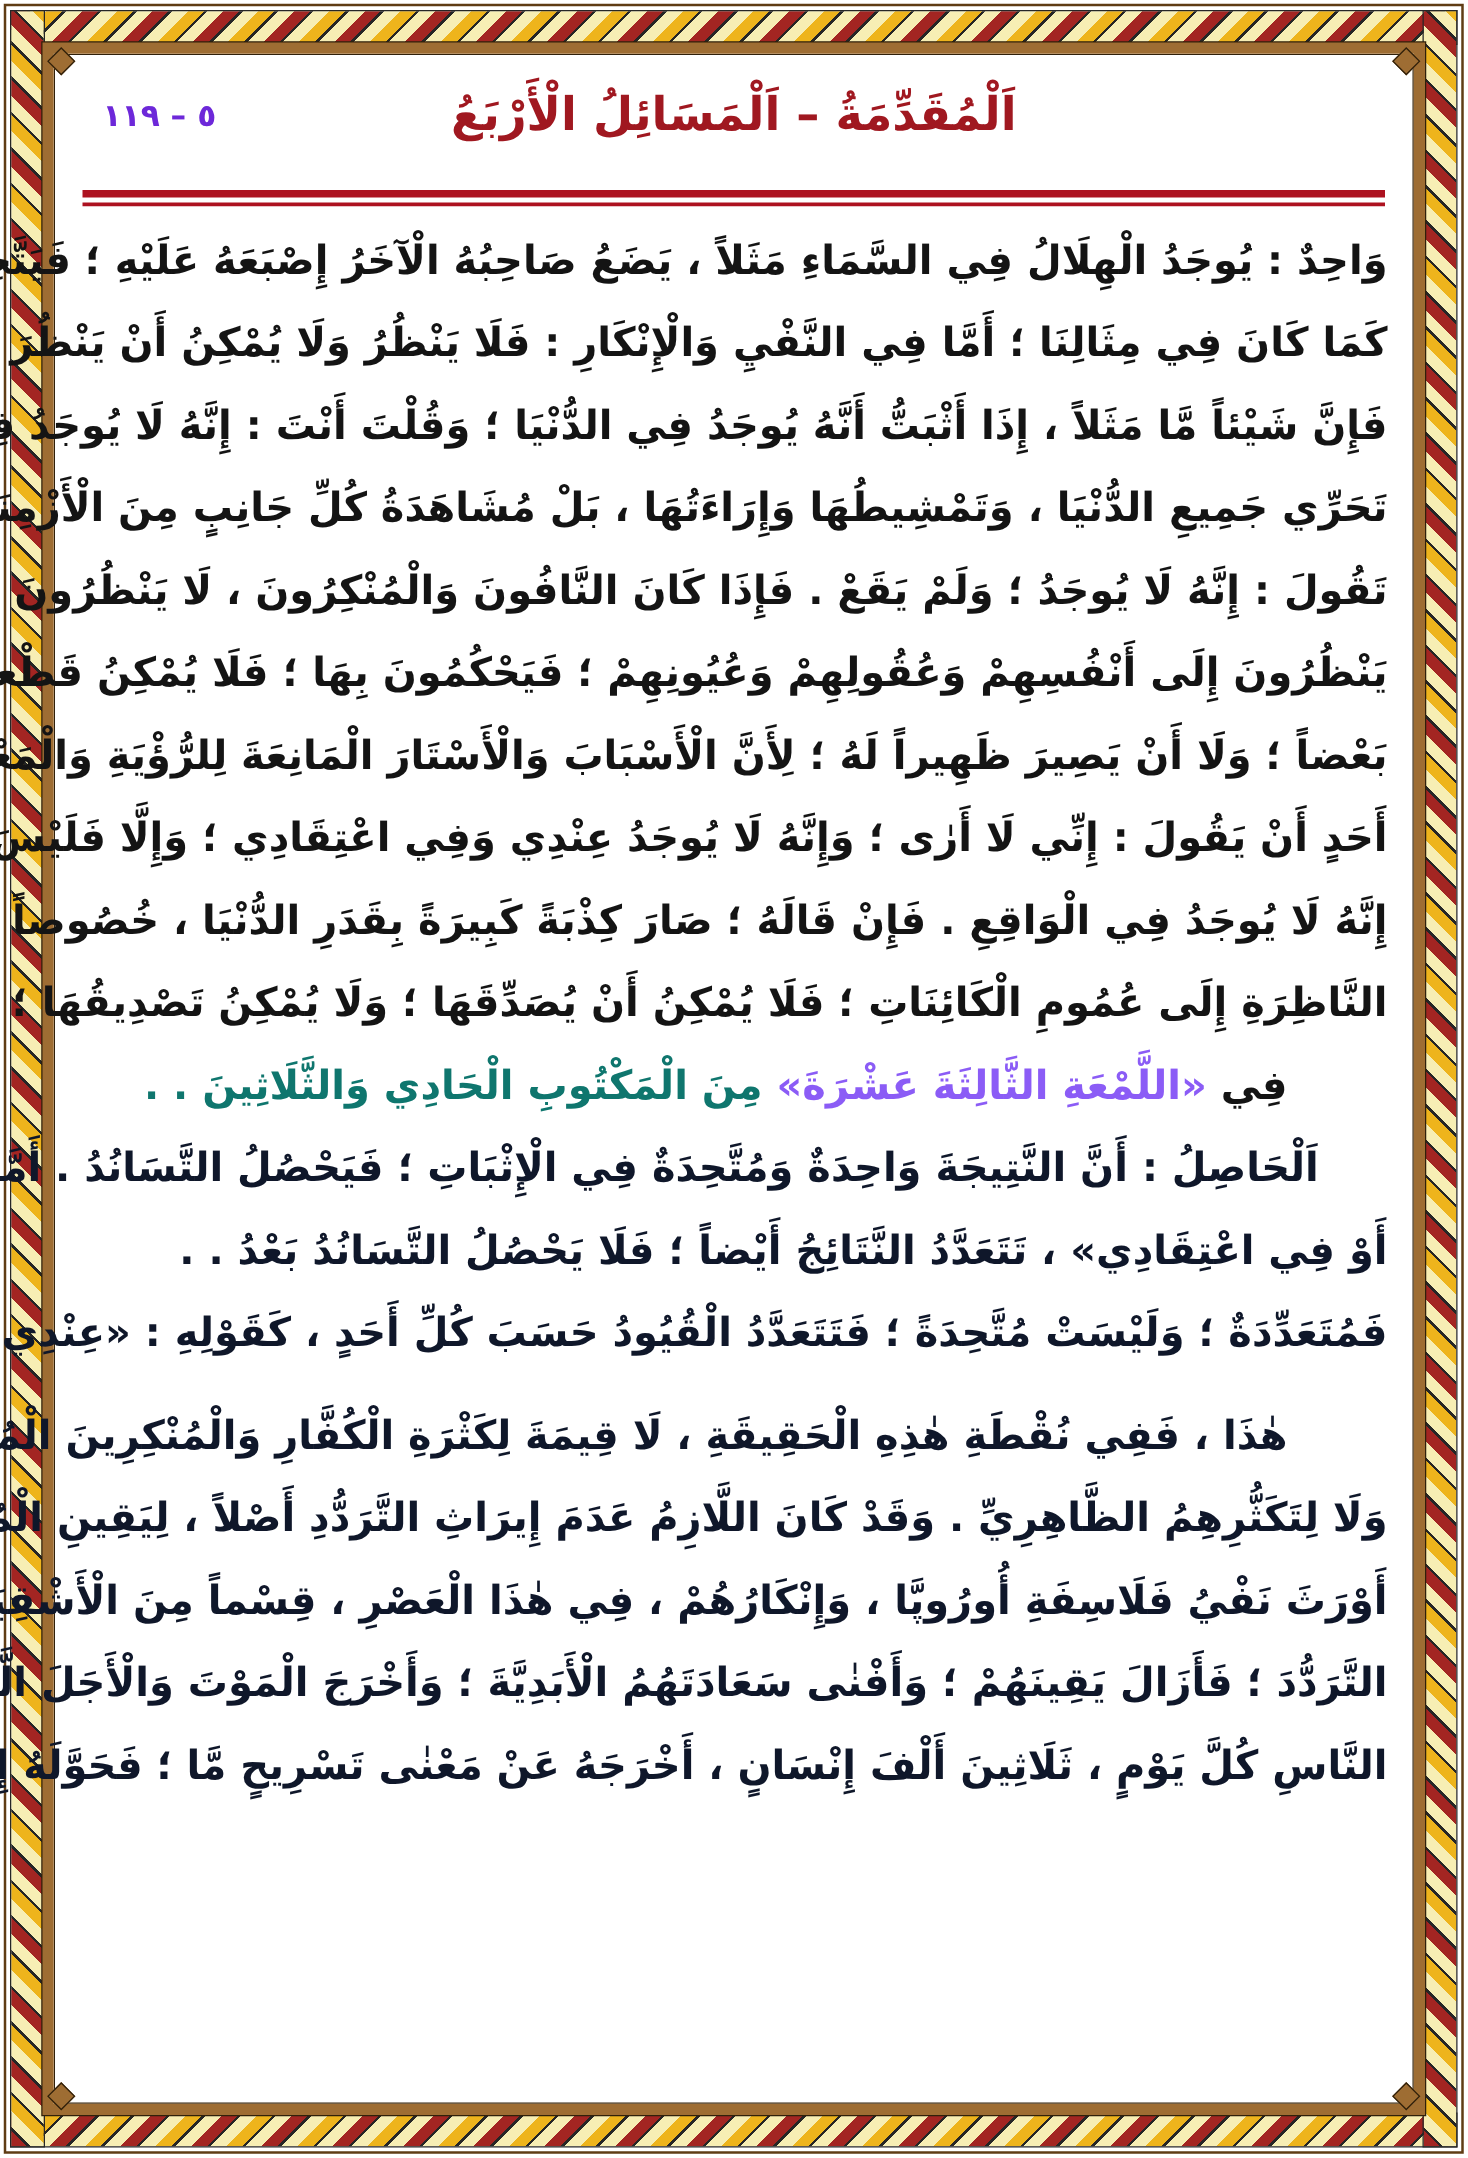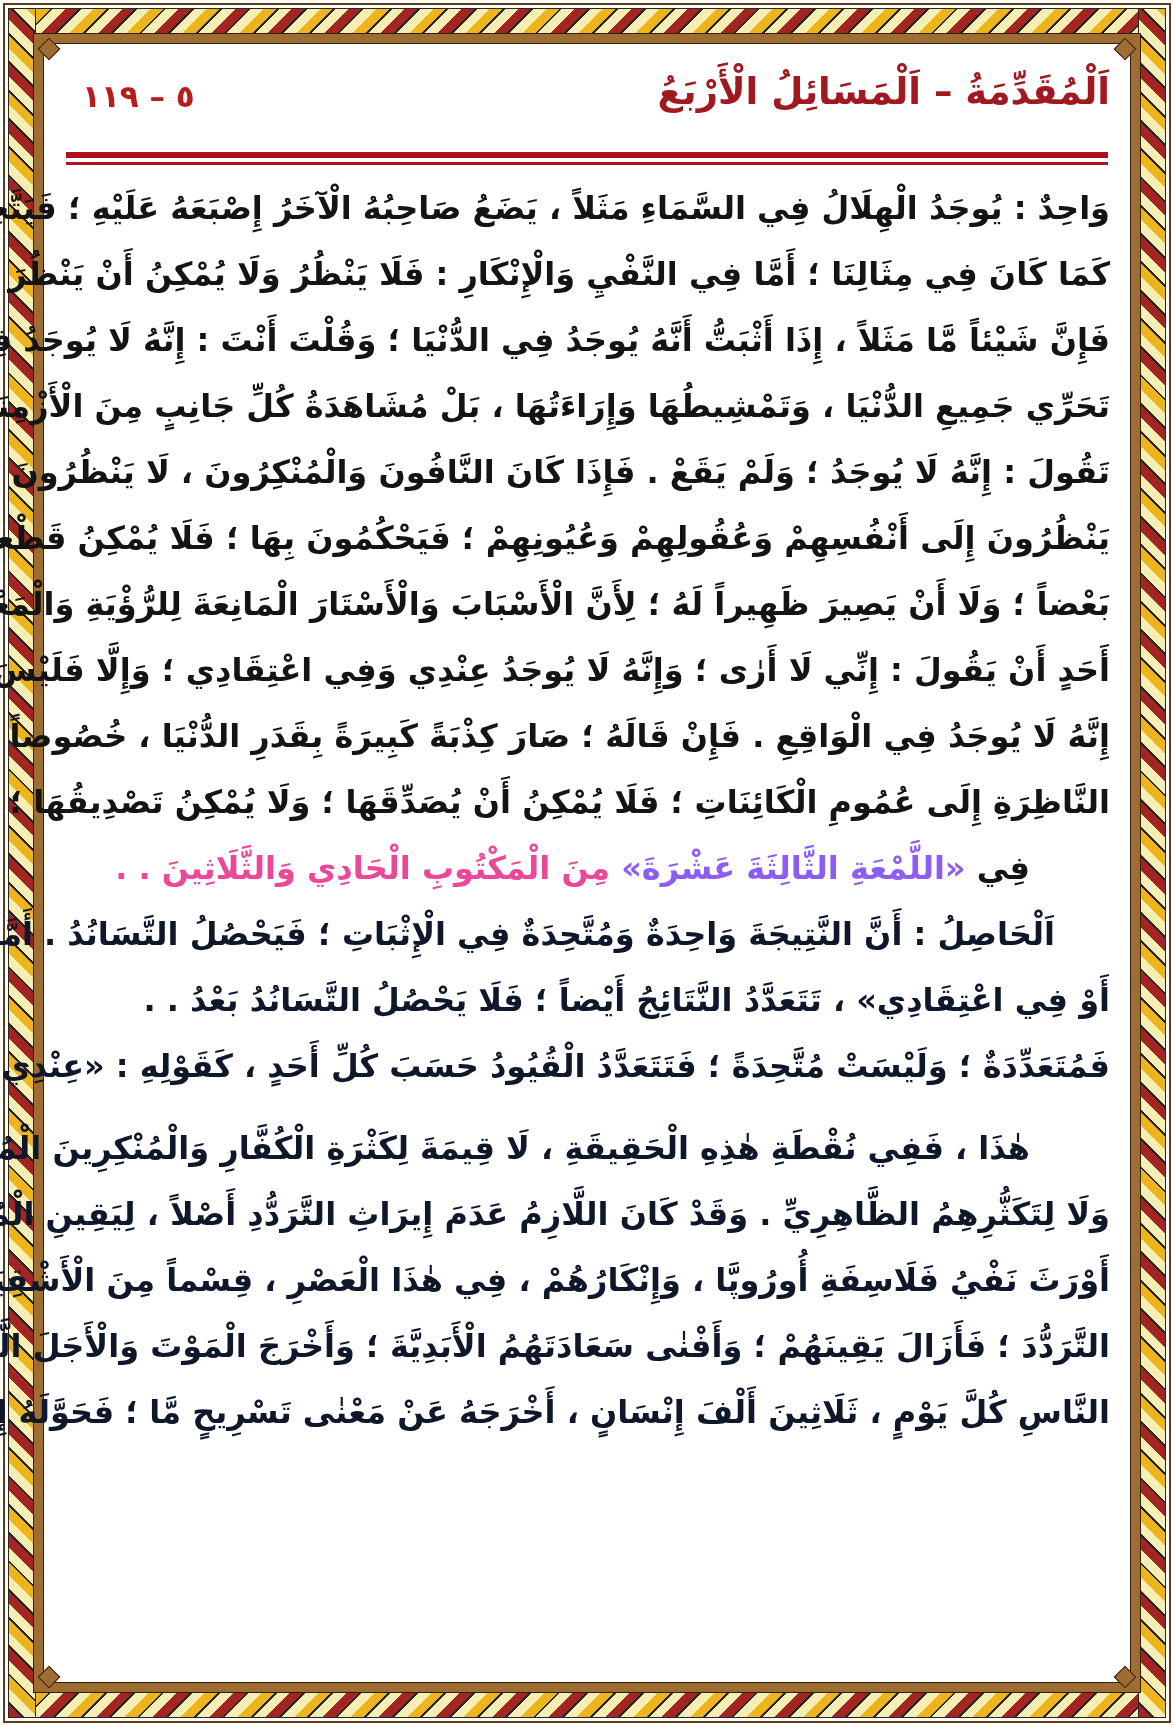--- a/index.html
+++ b/index.html
@@ -25,7 +25,7 @@
   .content{position:absolute;inset:44px;padding:0 20px;direction:rtl;}
   .header{position:relative;height:108px;}
   .page-number{position:absolute;left:18px;top:34px;direction:rtl;
-     font-size:31px;font-weight:bold;color:#b91c1c;letter-spacing:2px;}
+     font-size:25px;font-weight:bold;color:#6d28d9;letter-spacing:2px;}
   .page-title{position:absolute;left:0;right:0;top:26px;
      font-size:37px;font-weight:bold;color:#a01820;}
   .rule{border-top:6px solid #ad1220;margin:0 2px;}

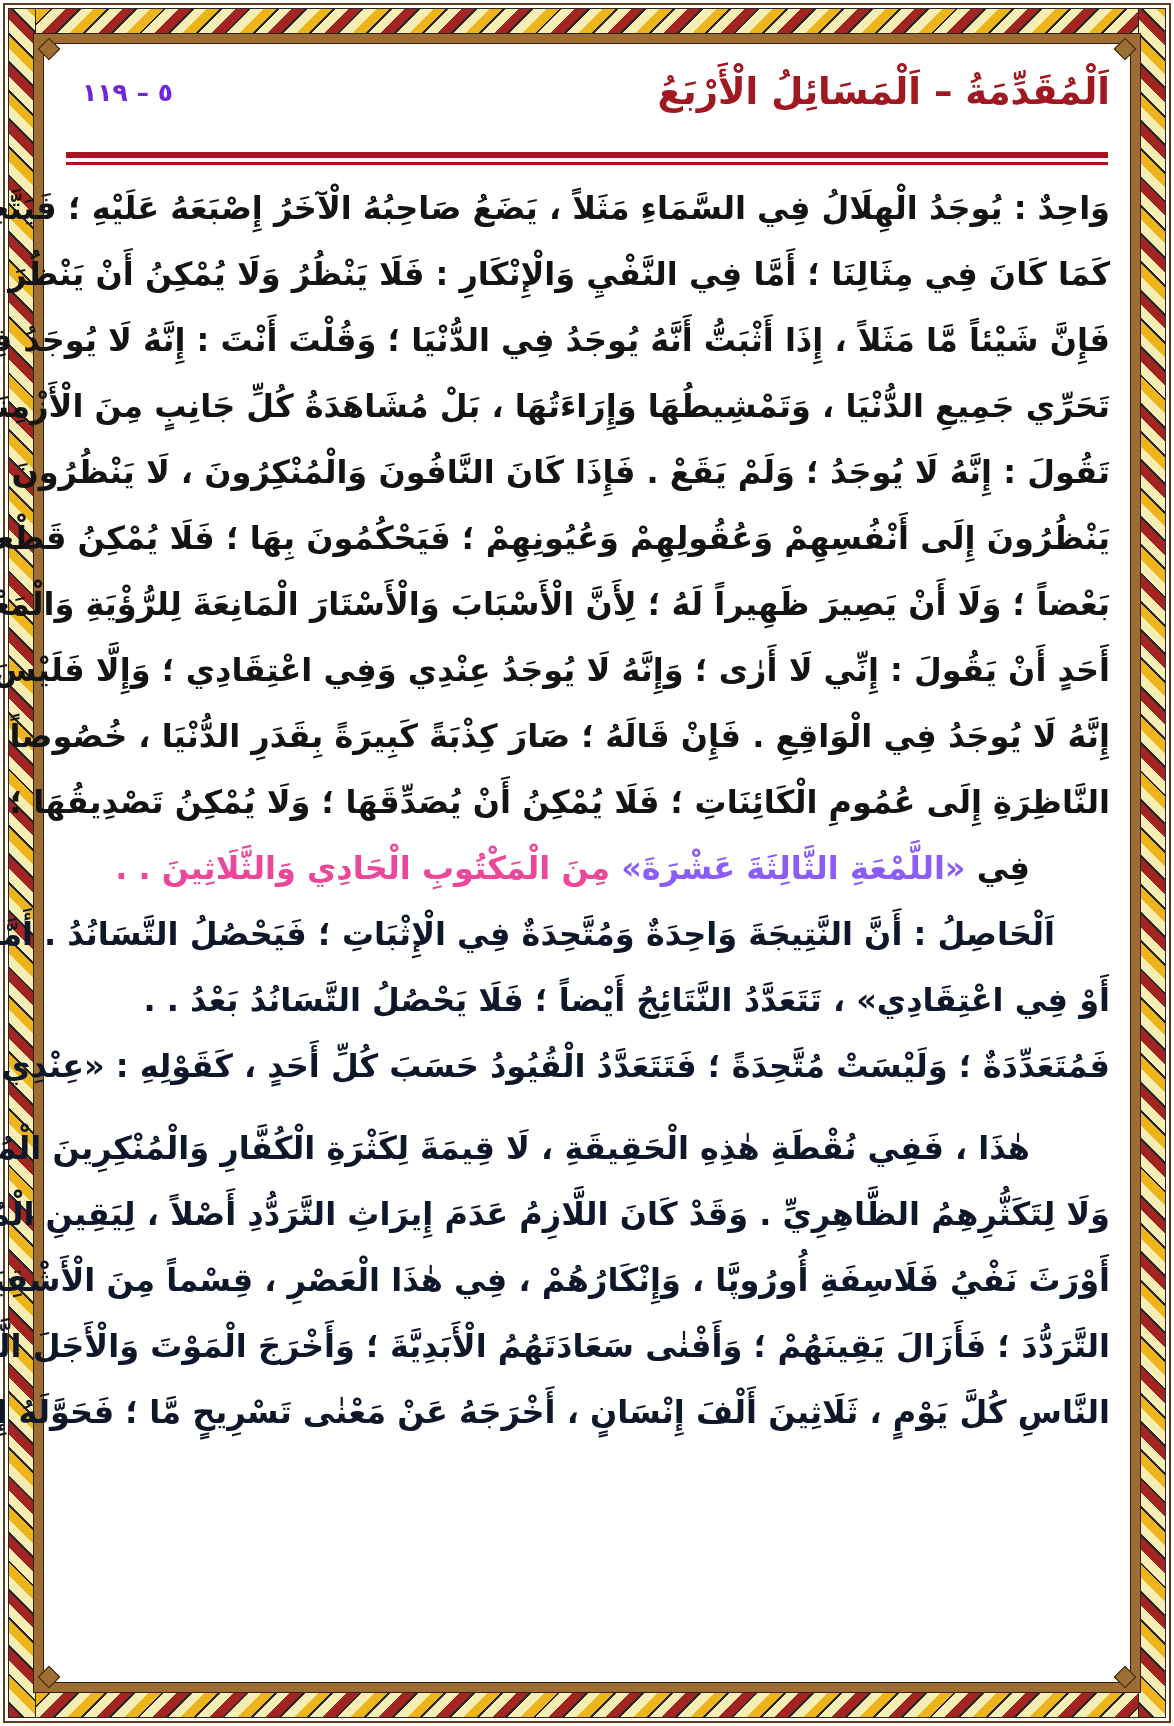--- a/index.html
+++ b/index.html
@@ -26,7 +26,7 @@
   .header{position:relative;height:108px;}
   .page-number{position:absolute;left:18px;top:34px;direction:rtl;
      font-size:25px;font-weight:bold;color:#6d28d9;letter-spacing:2px;}
-  .page-title{position:absolute;left:0;right:0;top:26px;
+  .page-title{position:absolute;left:0;right:0;top:26px;text-align:center;
      font-size:37px;font-weight:bold;color:#a01820;}
   .rule{border-top:6px solid #ad1220;margin:0 2px;}
   .rule-inner{border-top:3px solid #ad1220;margin-top:4px;}

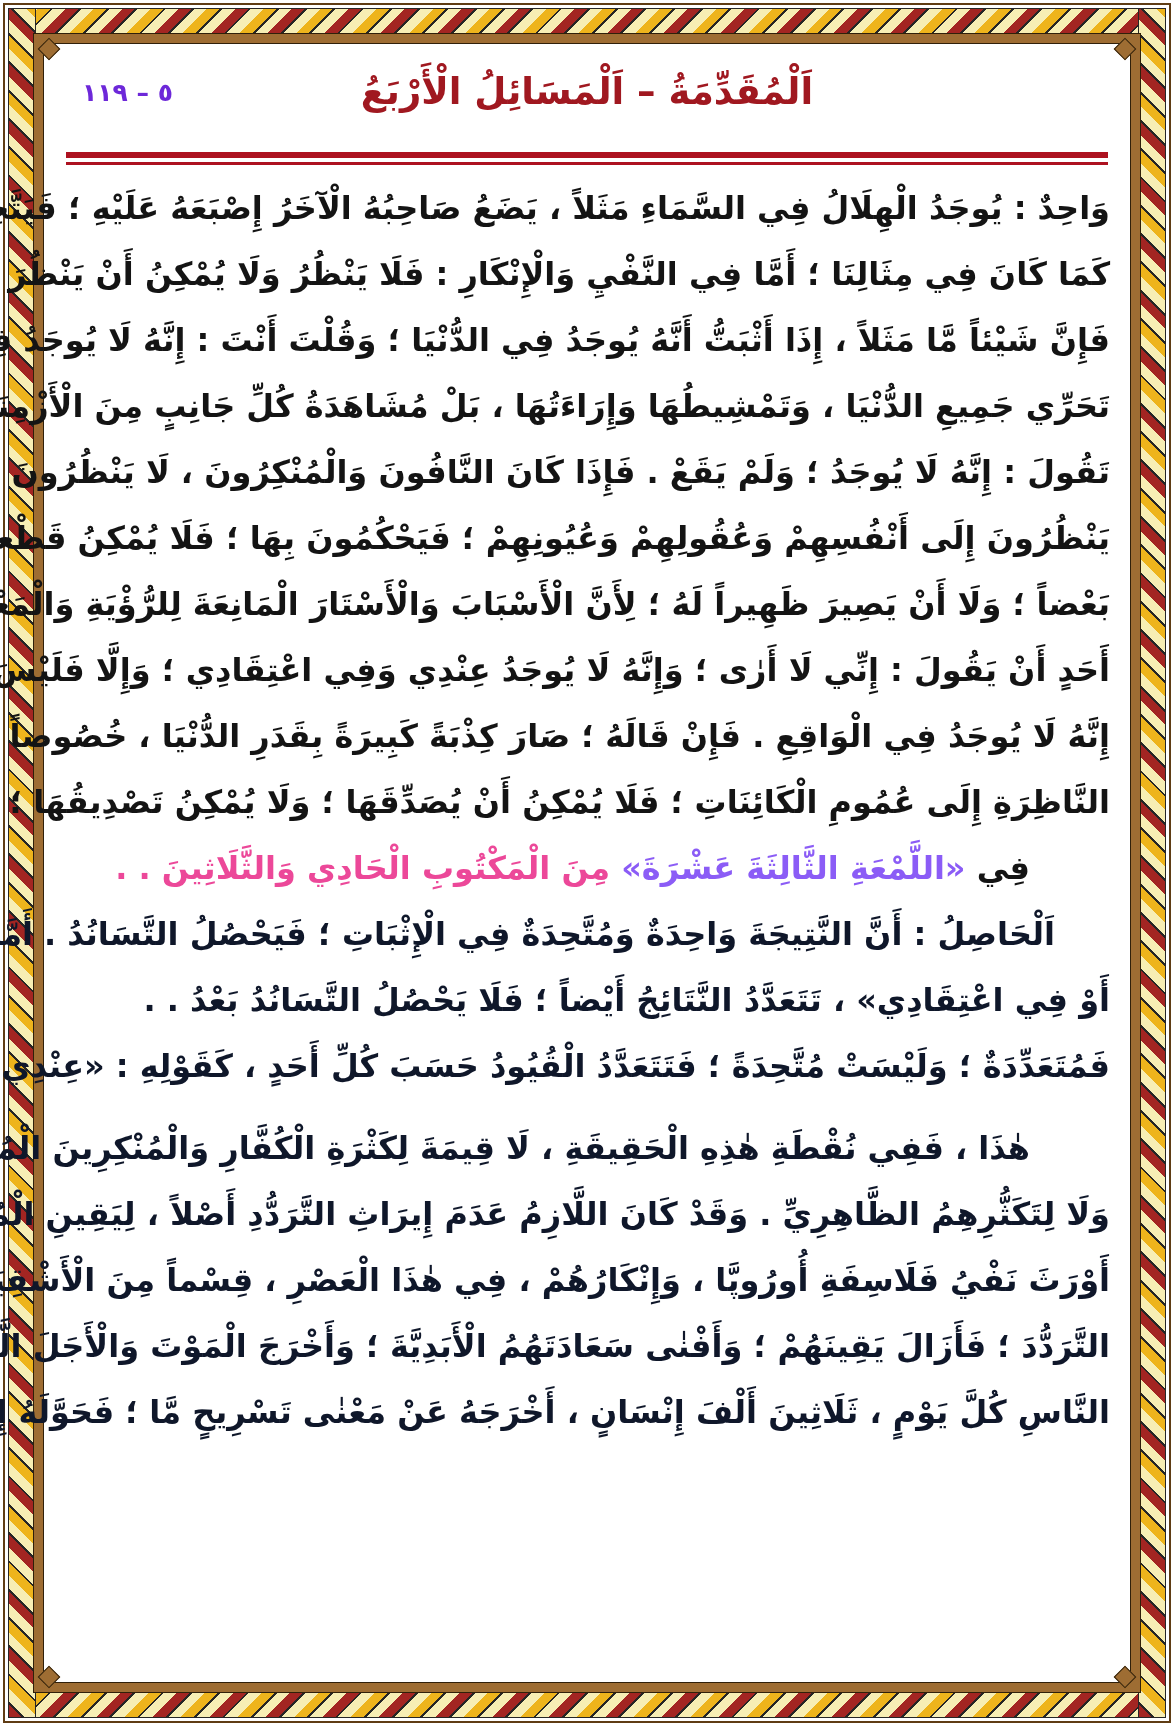--- a/index.html
+++ b/index.html
@@ -39,7 +39,7 @@
   .line.ind80{padding-right:80px;}
   .line.gap{margin-top:16px;}
   .cite-quote{color:#8b5cf6;font-weight:bold;}
-  .cite-rest{color:#ec4899;font-weight:bold;}
+  .cite-rest{color:#0f766e;font-weight:bold;}
 </style>
 </head>
 <body>

